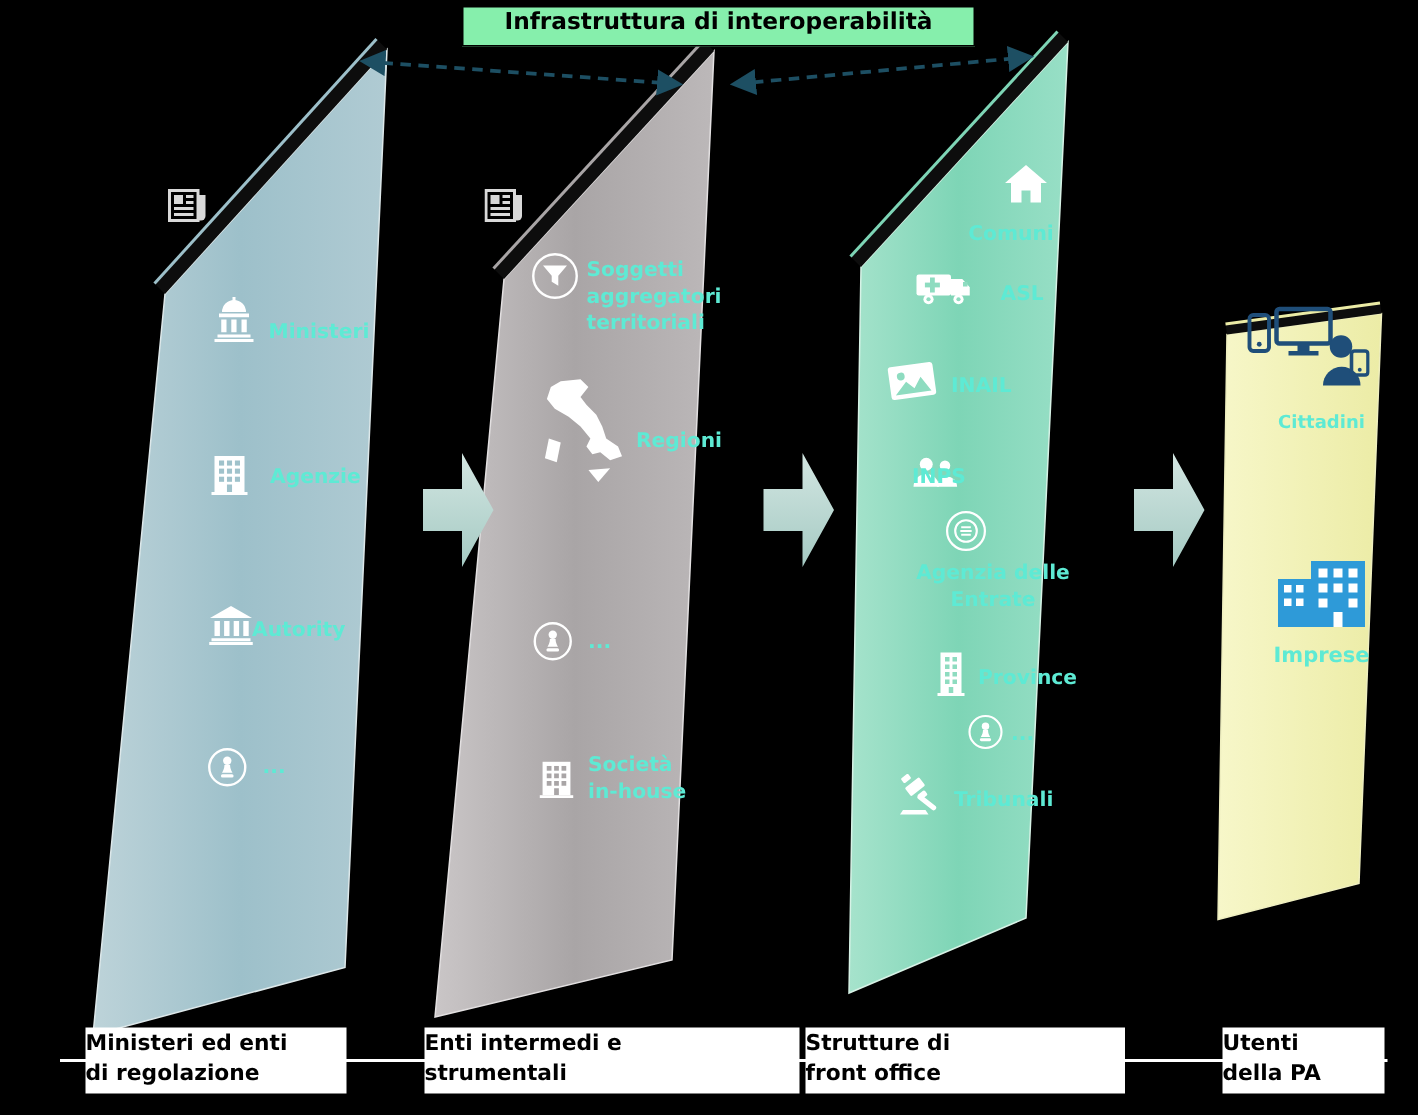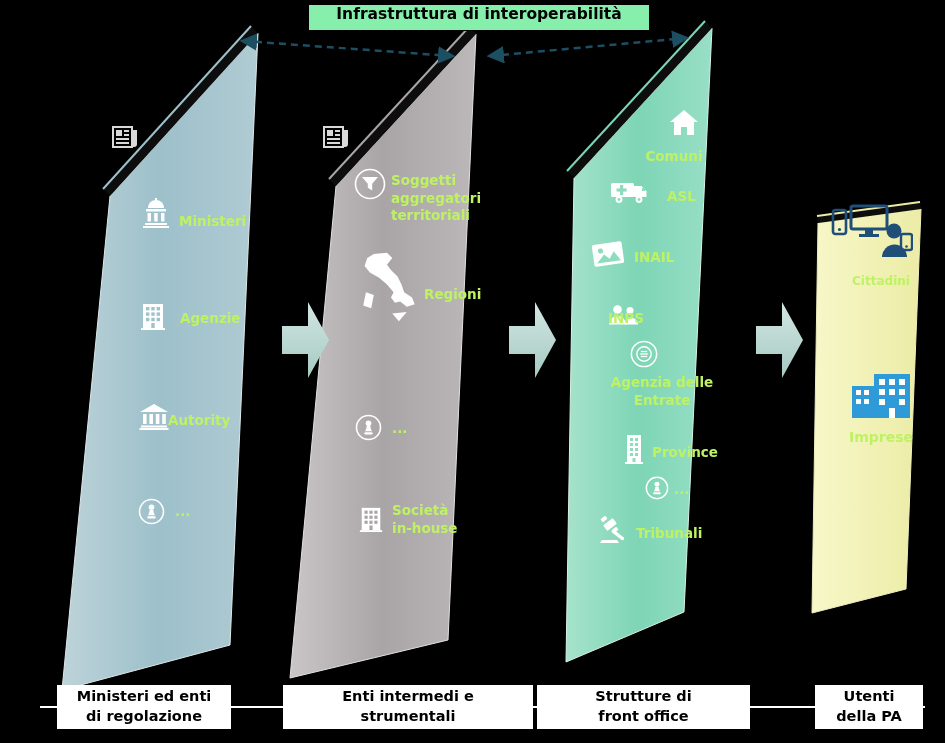--- a/index.html
+++ b/index.html
@@ -9,7 +9,7 @@
   svg.bg { position:absolute; left:0; top:0; }
   .icon { position:absolute; }
   .item-label {
-    position:absolute; font-weight:bold; color:#bef264;
+    position:absolute; font-weight:bold; color:#5eead4;
     font-size:13.5px; line-height:1.3; white-space:pre-line;
   }
   .item-label.center { text-align:center; }

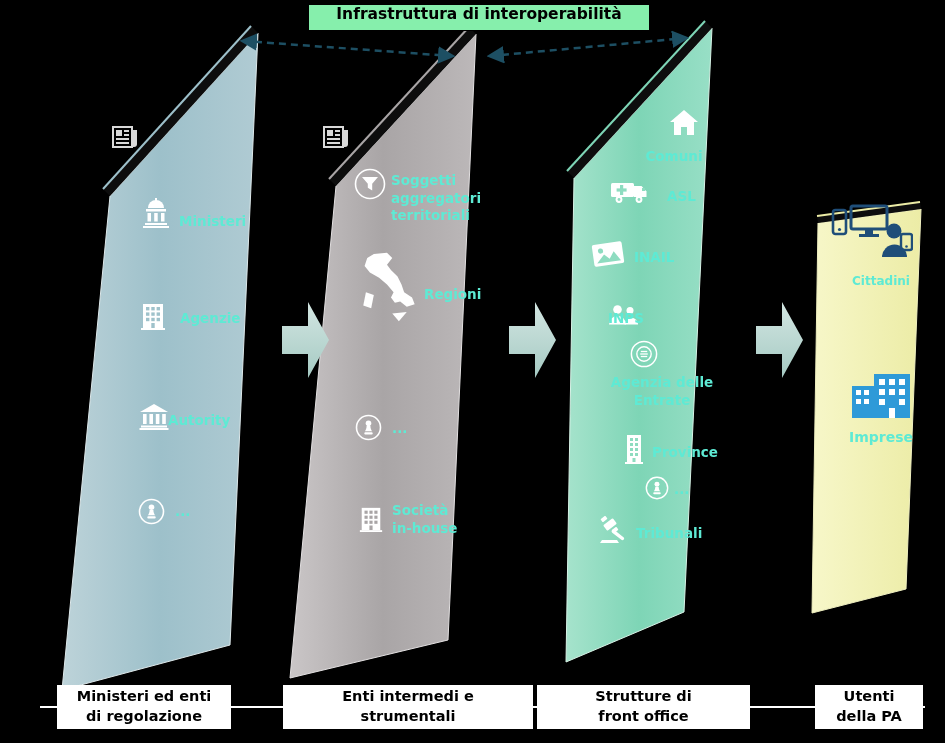--- a/index.html
+++ b/index.html
@@ -25,7 +25,7 @@
     display:flex; align-items:center; justify-content:center;
   }
   .footer-box span {
-    display:block; width:100%; text-align:center; white-space:pre-line;
+    display:block; width:100%; white-space:pre-line;
     font-weight:bold; font-size:14.5px; line-height:1.35; color:#000;
   }
 </style>

